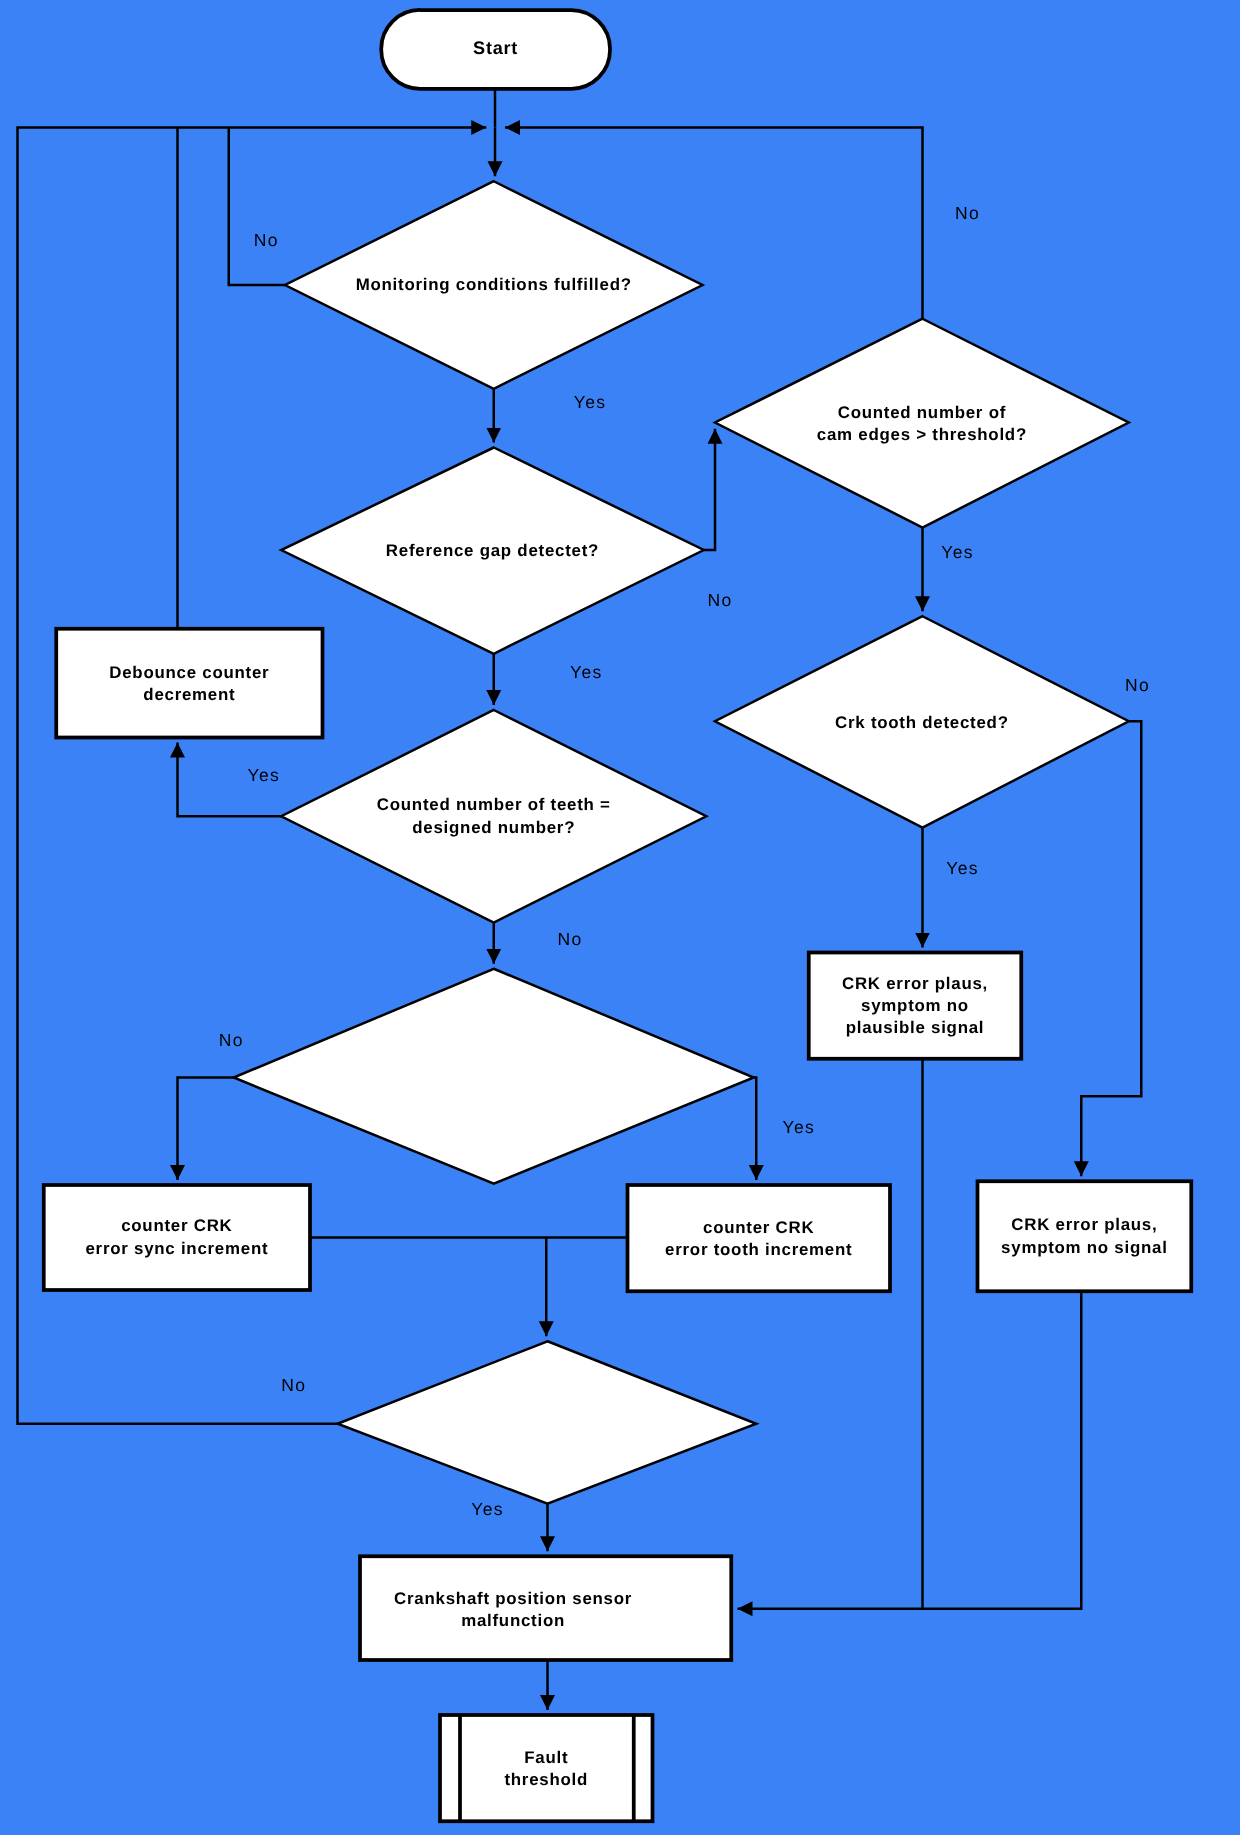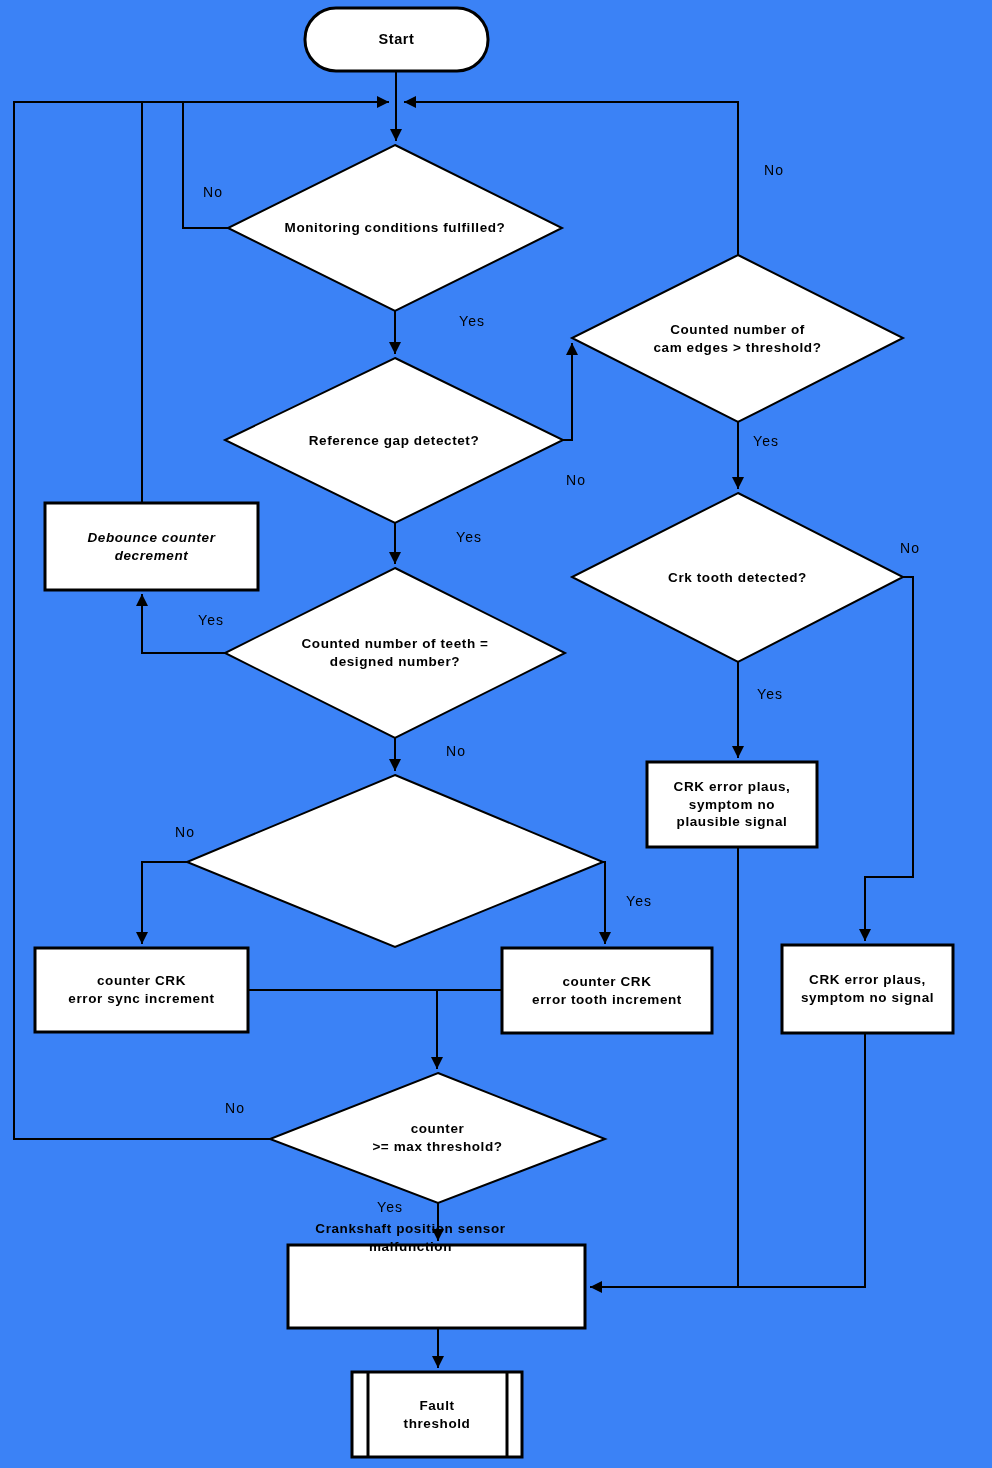--- a/index.html
+++ b/index.html
@@ -89,7 +89,7 @@
 designed number?</div>
   <div class="nlabel" style="left:270px; top:1073px; width:335px; height:130px;">counter
 &gt;= max threshold?</div>
-  <div class="nlabel" style="left:45px; top:503px; width:213px; height:87px;font-style:italic;">Debounce counter
+  <div class="nlabel" style="left:45px; top:503px; width:213px; height:87px;">Debounce counter
 decrement</div>
   <div class="nlabel" style="left:35px; top:948px; width:213px; height:84px;">counter CRK
 error sync increment</div>

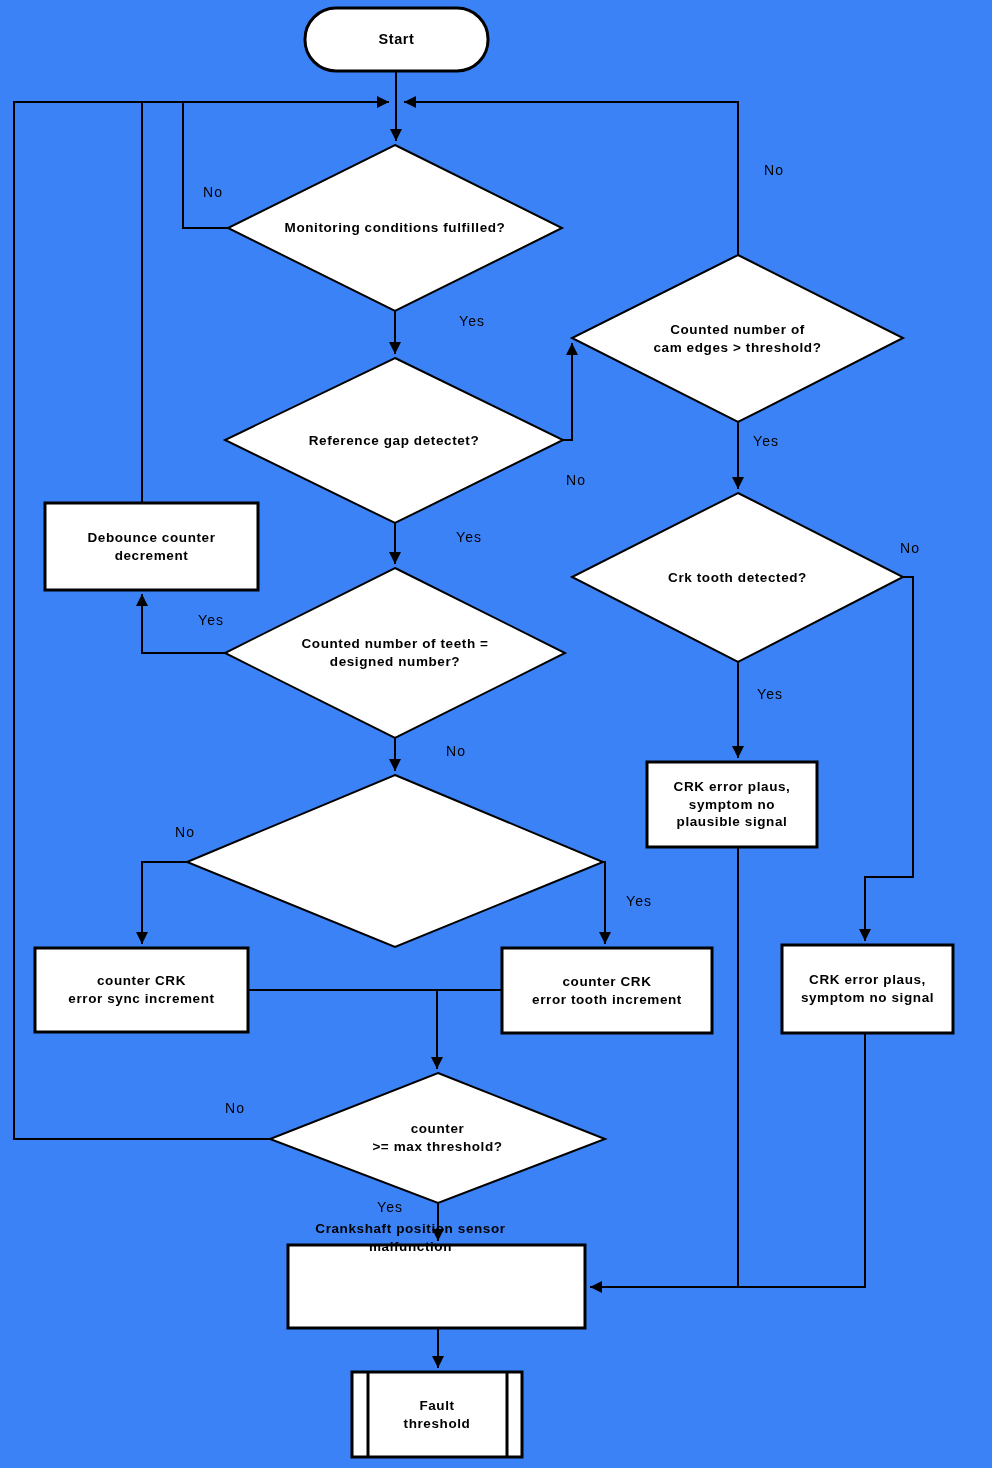--- a/index.html
+++ b/index.html
@@ -87,8 +87,6 @@
   <div class="nlabel" style="left:572px; top:493px; width:331px; height:169px;">Crk tooth detected?</div>
   <div class="nlabel" style="left:225px; top:568px; width:340px; height:170px;">Counted number of teeth =
 designed number?</div>
-  <div class="nlabel" style="left:270px; top:1073px; width:335px; height:130px;">counter
-&gt;= max threshold?</div>
   <div class="nlabel" style="left:45px; top:503px; width:213px; height:87px;">Debounce counter
 decrement</div>
   <div class="nlabel" style="left:35px; top:948px; width:213px; height:84px;">counter CRK

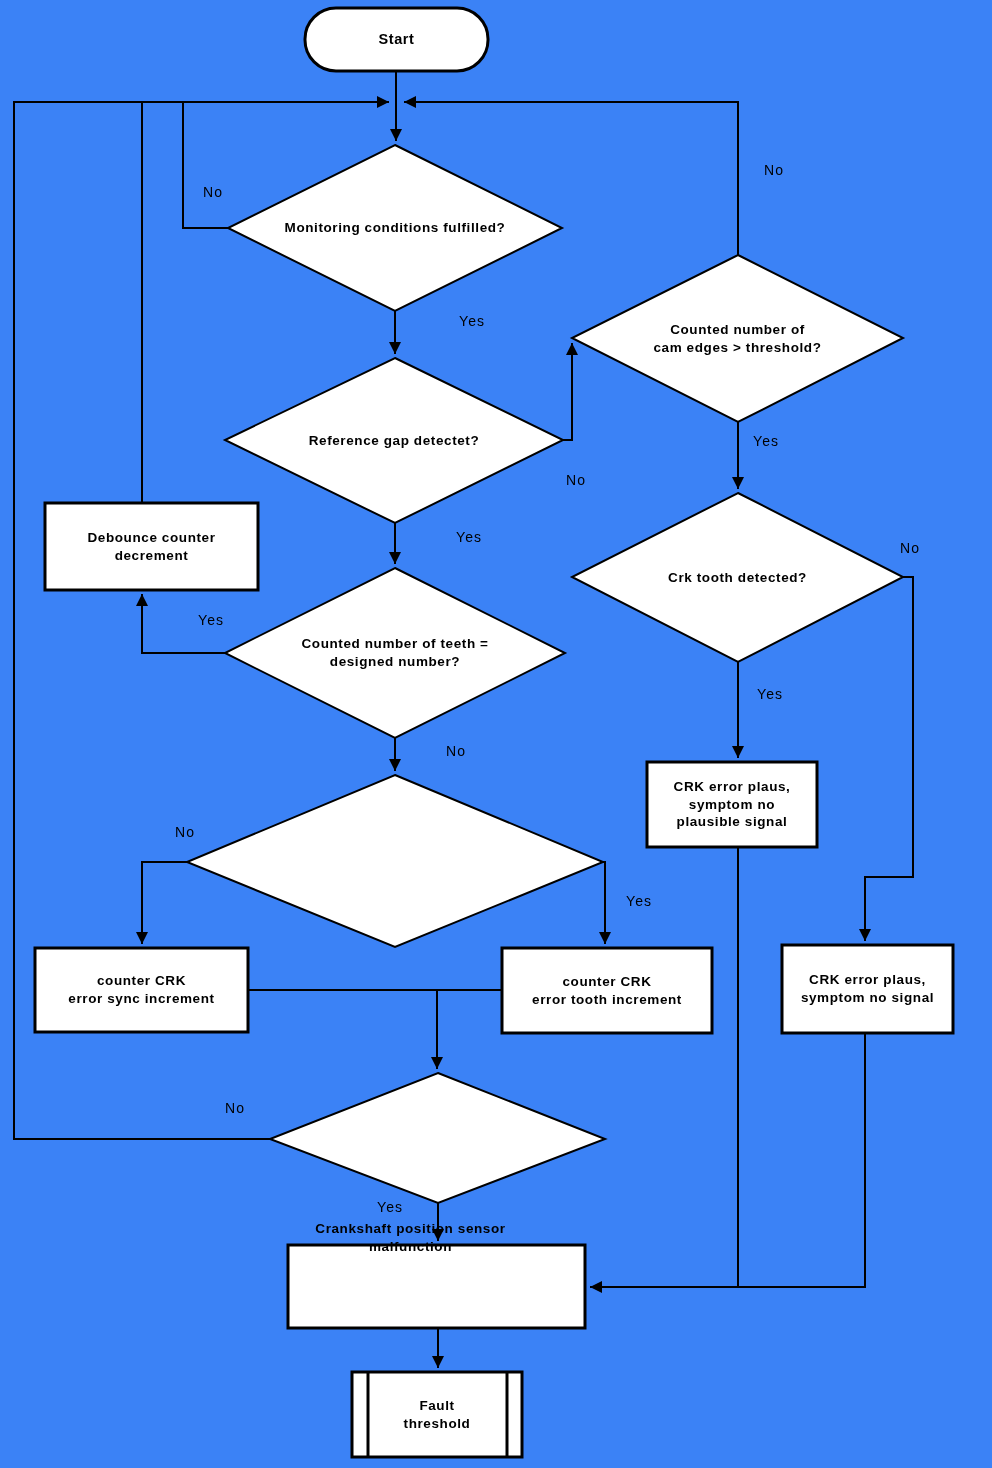--- a/index.html
+++ b/index.html
@@ -98,7 +98,7 @@
 plausible signal</div>
   <div class="nlabel" style="left:782px; top:945px; width:171px; height:88px;">CRK error plaus,
 symptom no signal</div>
-  <div class="nlabel" style="left:288px; top:1196px; width:245px; height:83px;">Crankshaft position sensor
+  <div class="nlabel" style="left:288px; top:1246px; width:245px; height:83px;">Crankshaft position sensor
 malfunction</div>
   <div class="nlabel" style="left:352px; top:1372px; width:170px; height:85px;">Fault
 threshold</div>

